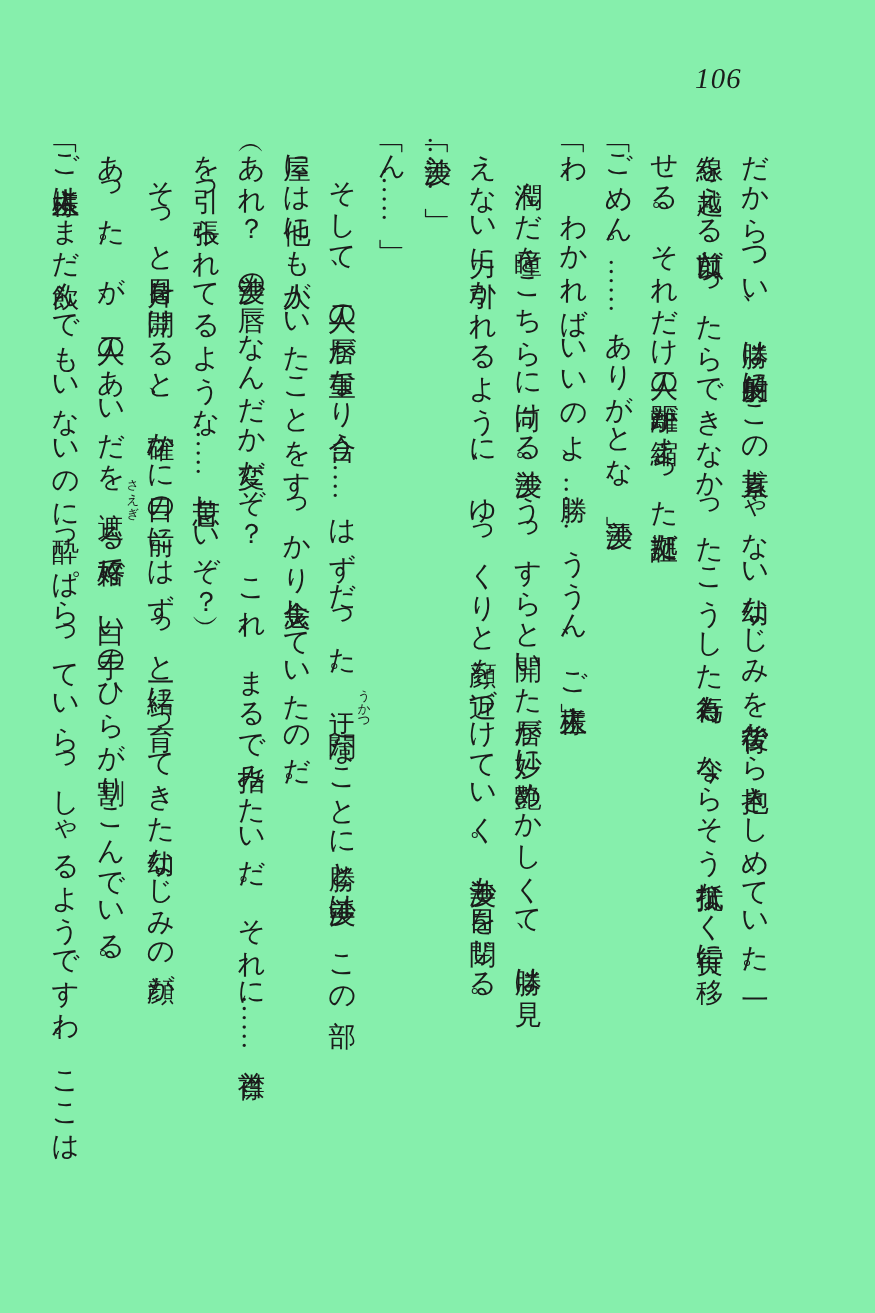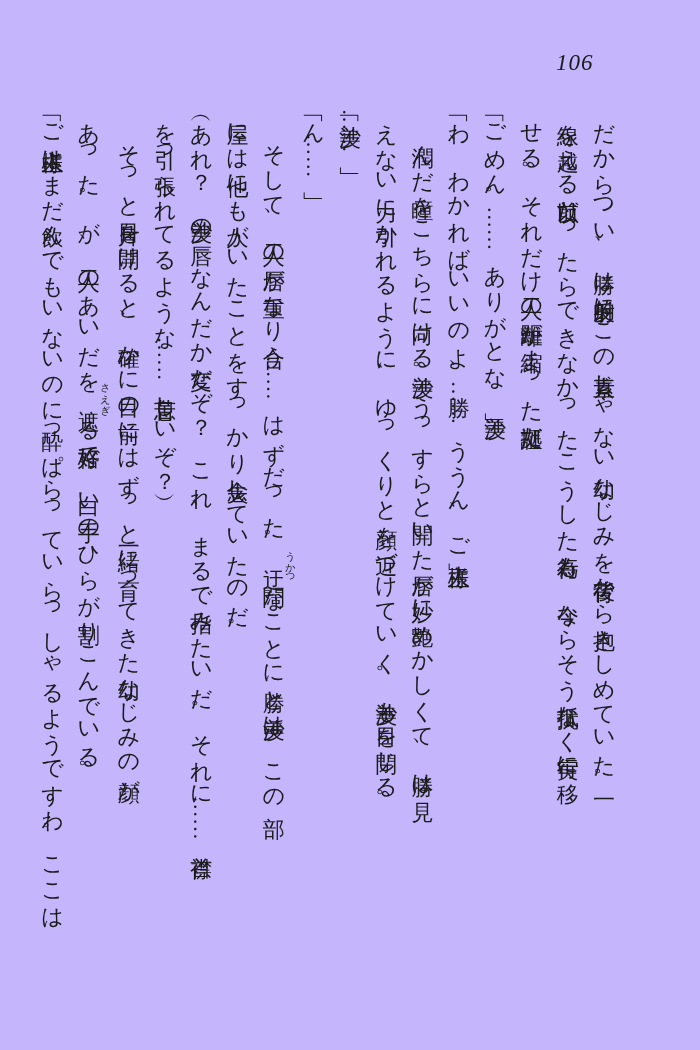--- a/index.html
+++ b/index.html
@@ -48,7 +48,7 @@
 </head>
 <body>
 
-<div class="page" style="background: #c4b5fd; color: rgb(27, 27, 27);">
+<div class="page" style="background: #86efac; color: rgb(27, 27, 27);">
   <div class="page-number">106</div>
   <div class="text-block" id="text-block">
       <div class="line">だからつい、勝は反射的にこの素直じゃない幼なじみを背後から抱きしめていた。一</div>

